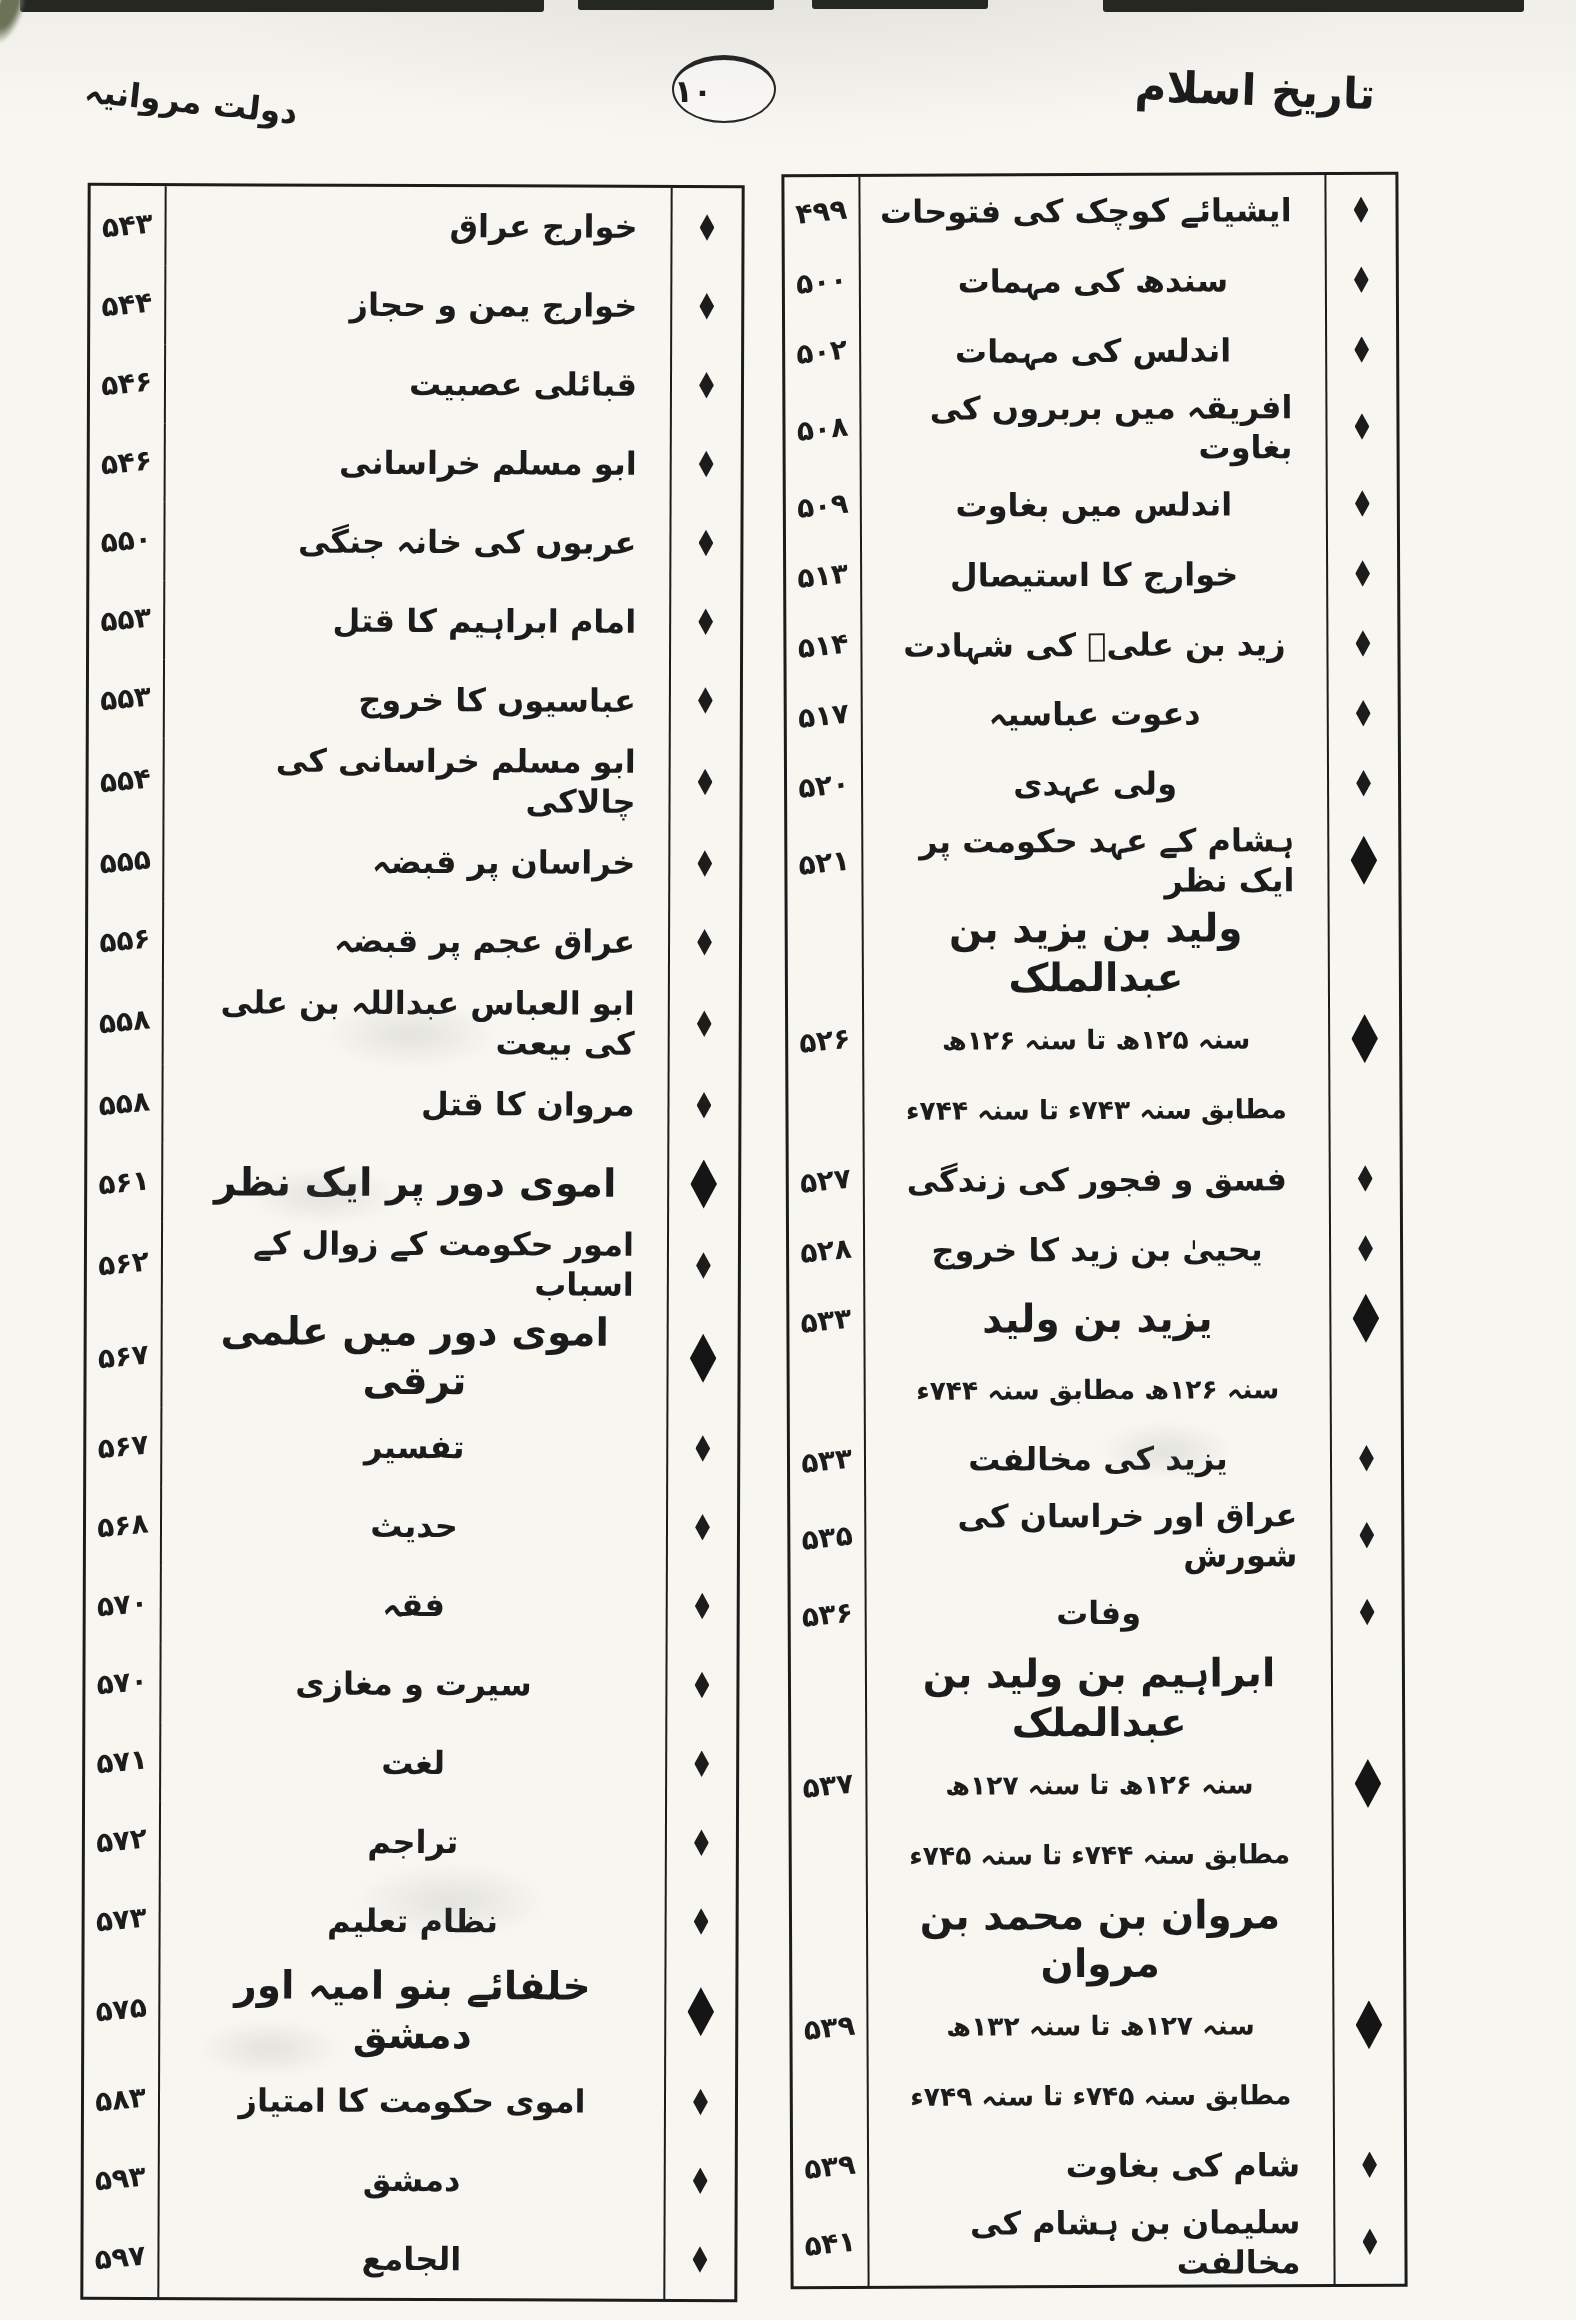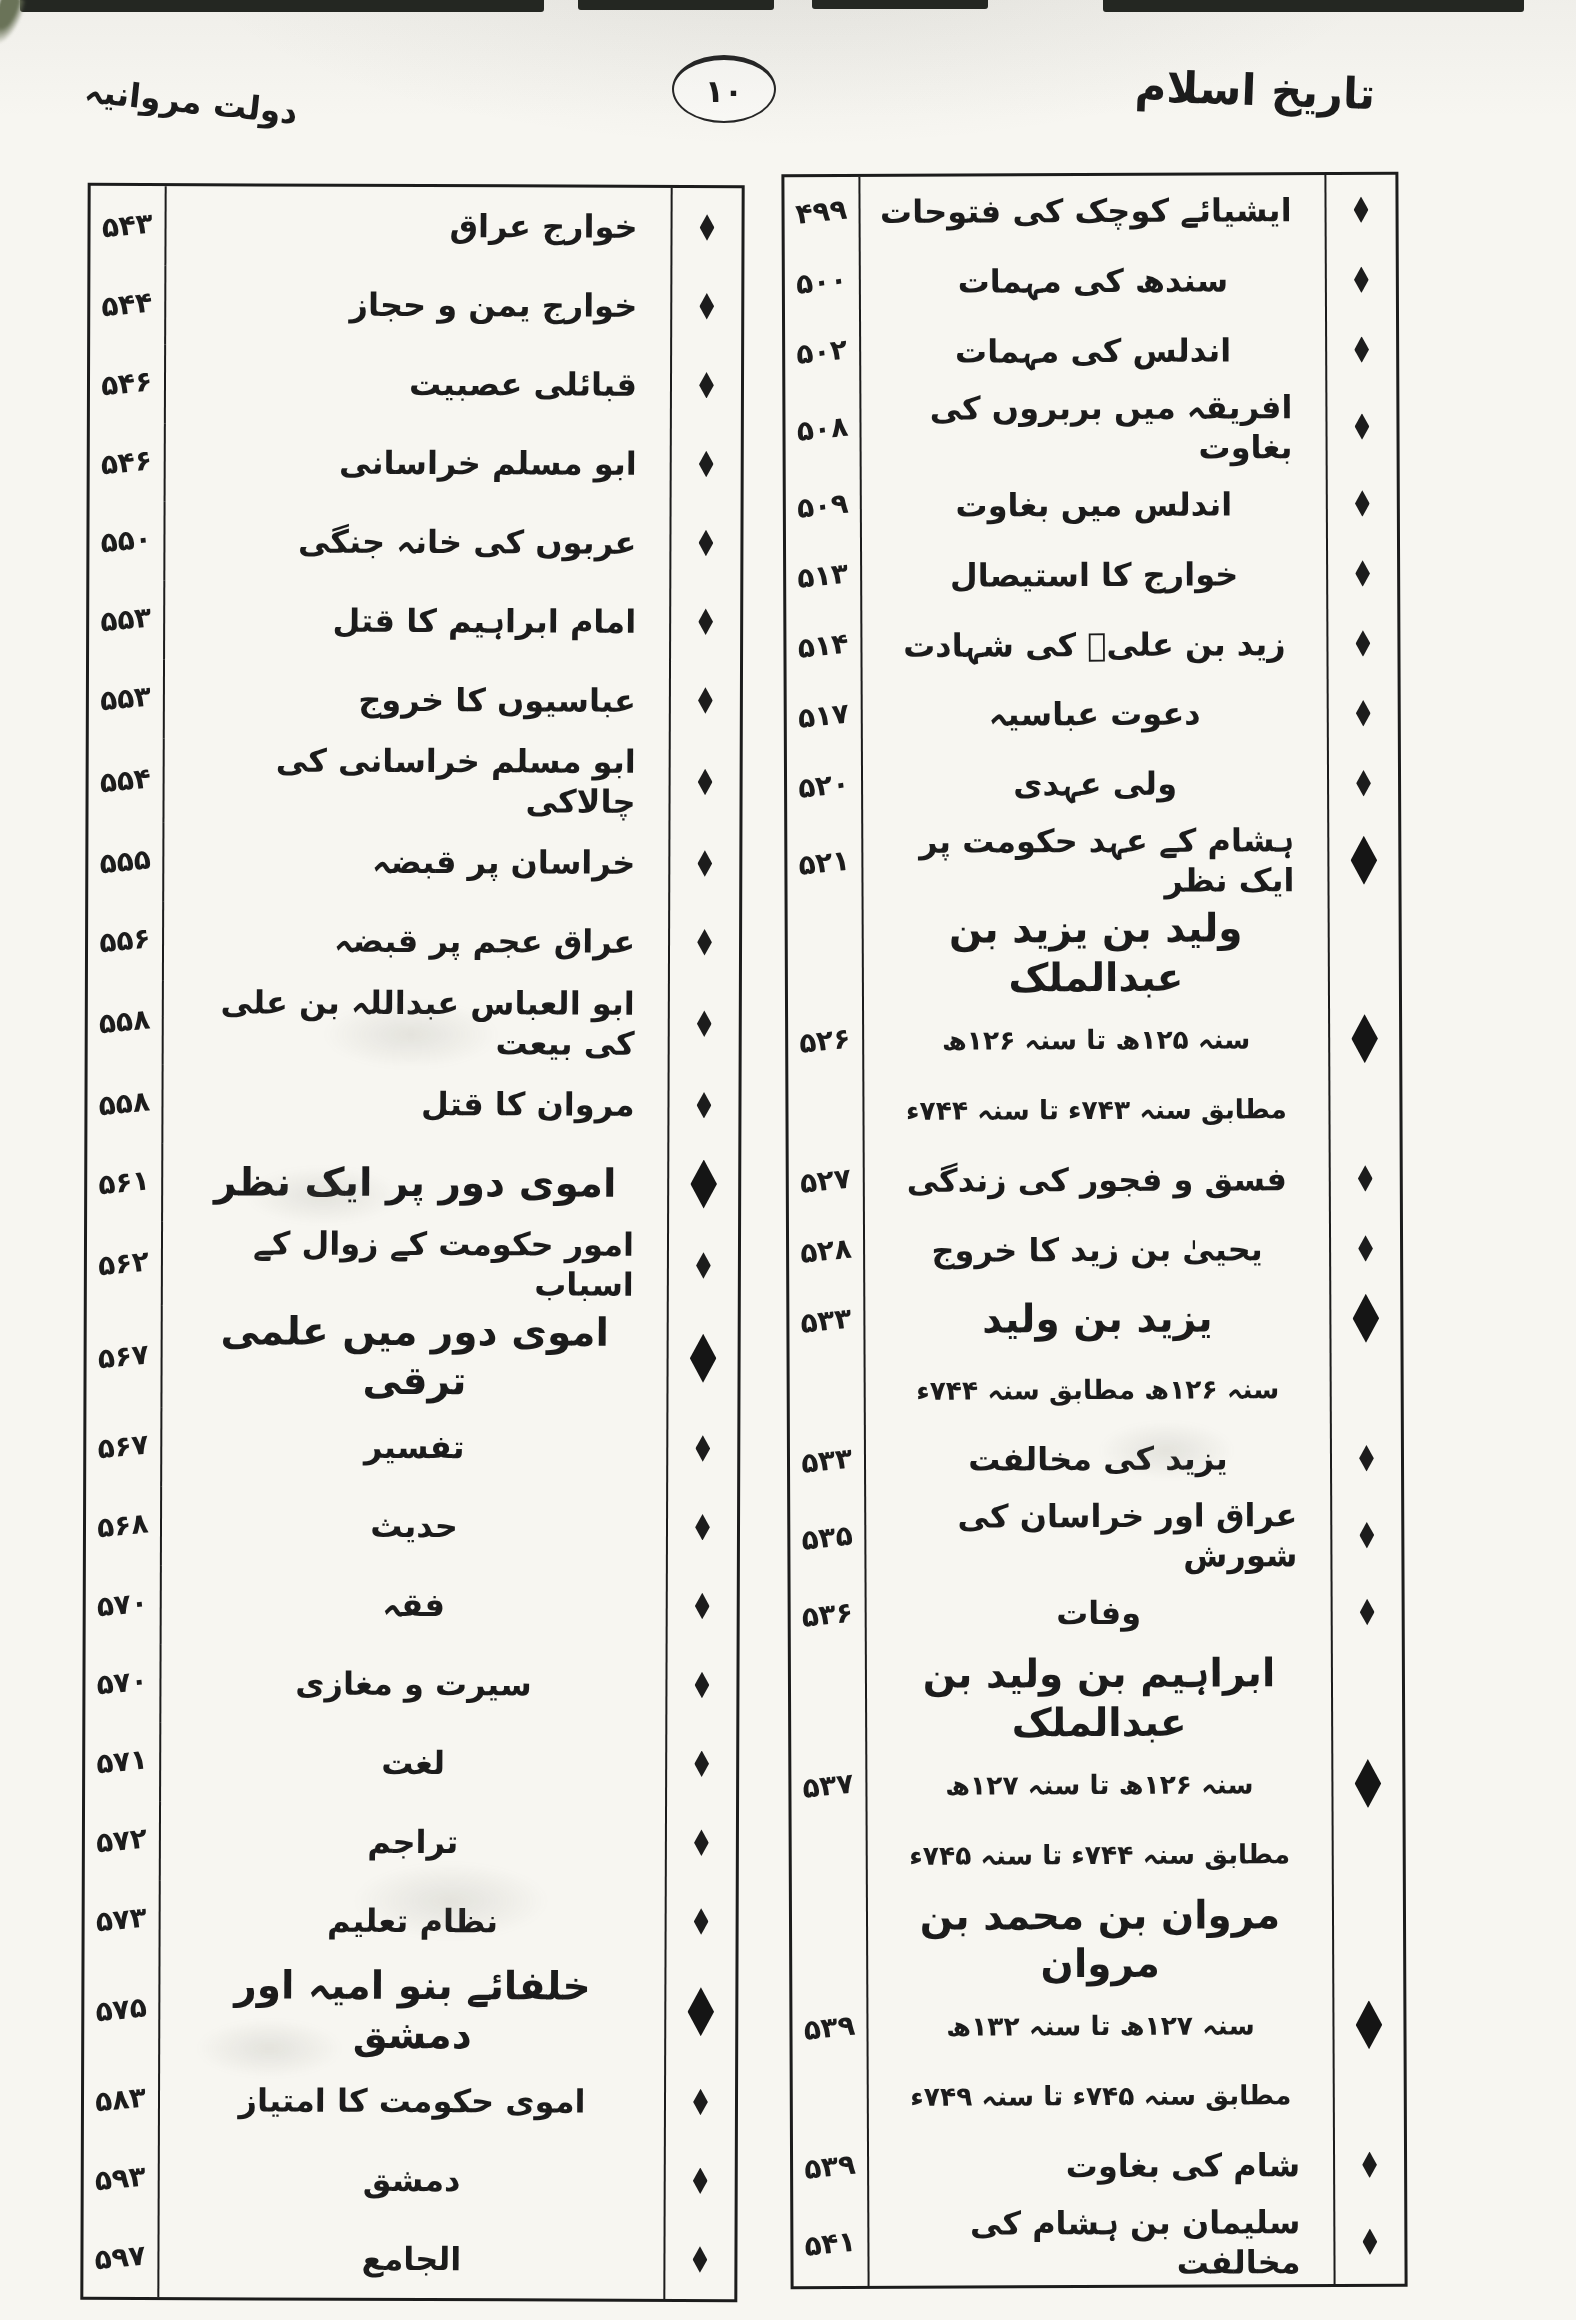--- a/index.html
+++ b/index.html
@@ -47,7 +47,7 @@
     width:100px;height:61px;
     border:2.9px solid #262626;border-top-width:5.9px;
     border-radius:50%;
-    display:flex;align-items:center;justify-content:center;
+    display:flex;align-items:center;justify-content:flex-end;
     font-size:31px;font-weight:bold;
     background:rgba(255,255,255,.35);
   }

